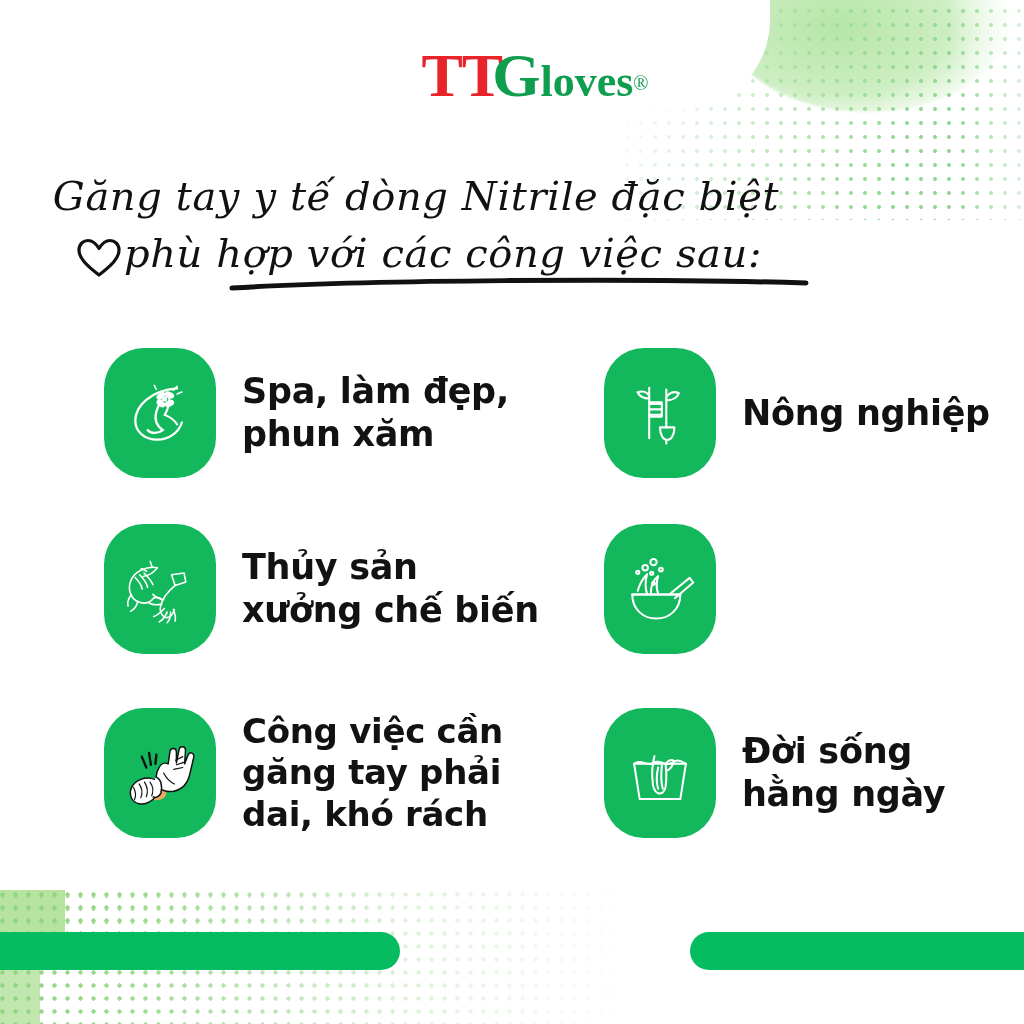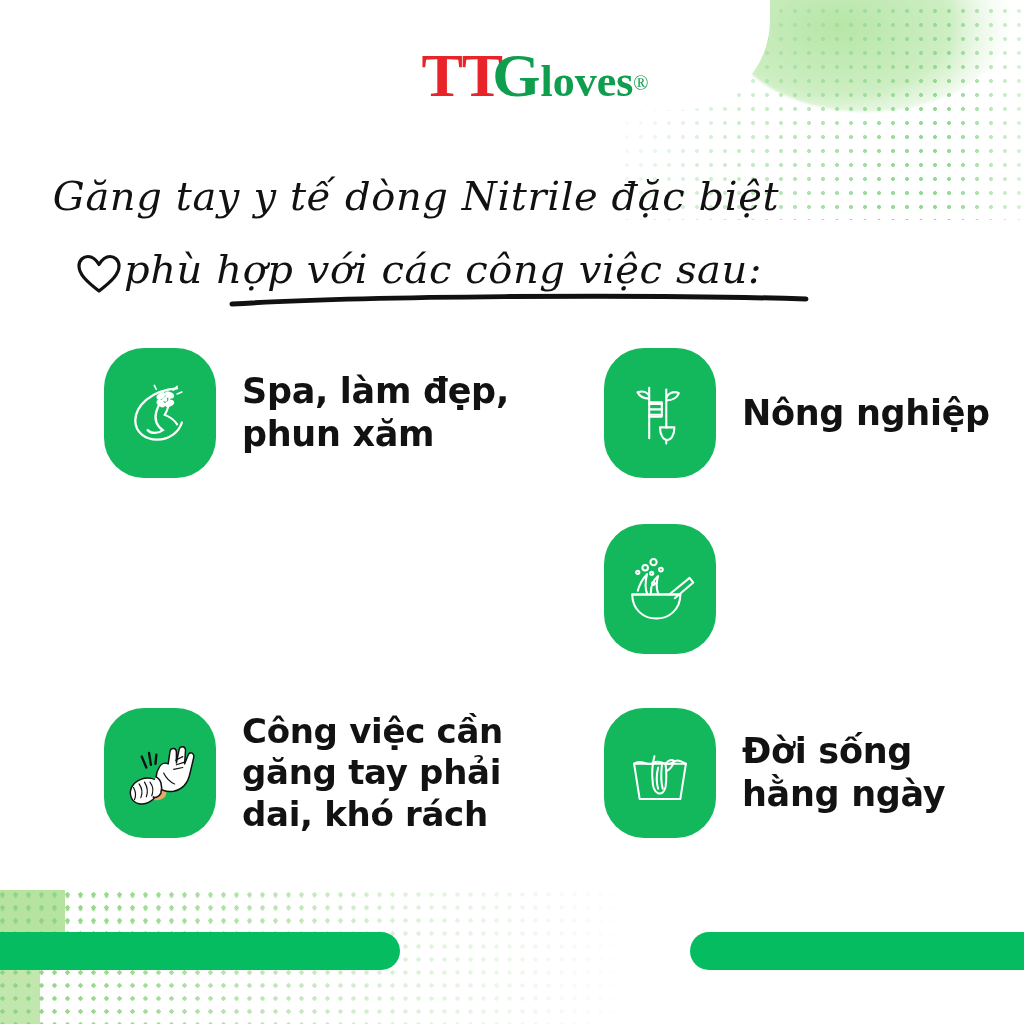--- a/index.html
+++ b/index.html
@@ -102,7 +102,7 @@
     white-space:nowrap;
   }
   .hl-row2{
-    position:relative;display:inline-block;padding-left:54px;margin-top:16px;
+    position:relative;display:inline-block;padding-left:54px;margin-top:0;
   }
   .heart{
     position:absolute;left:6px;top:12px;width:46px;height:40px;

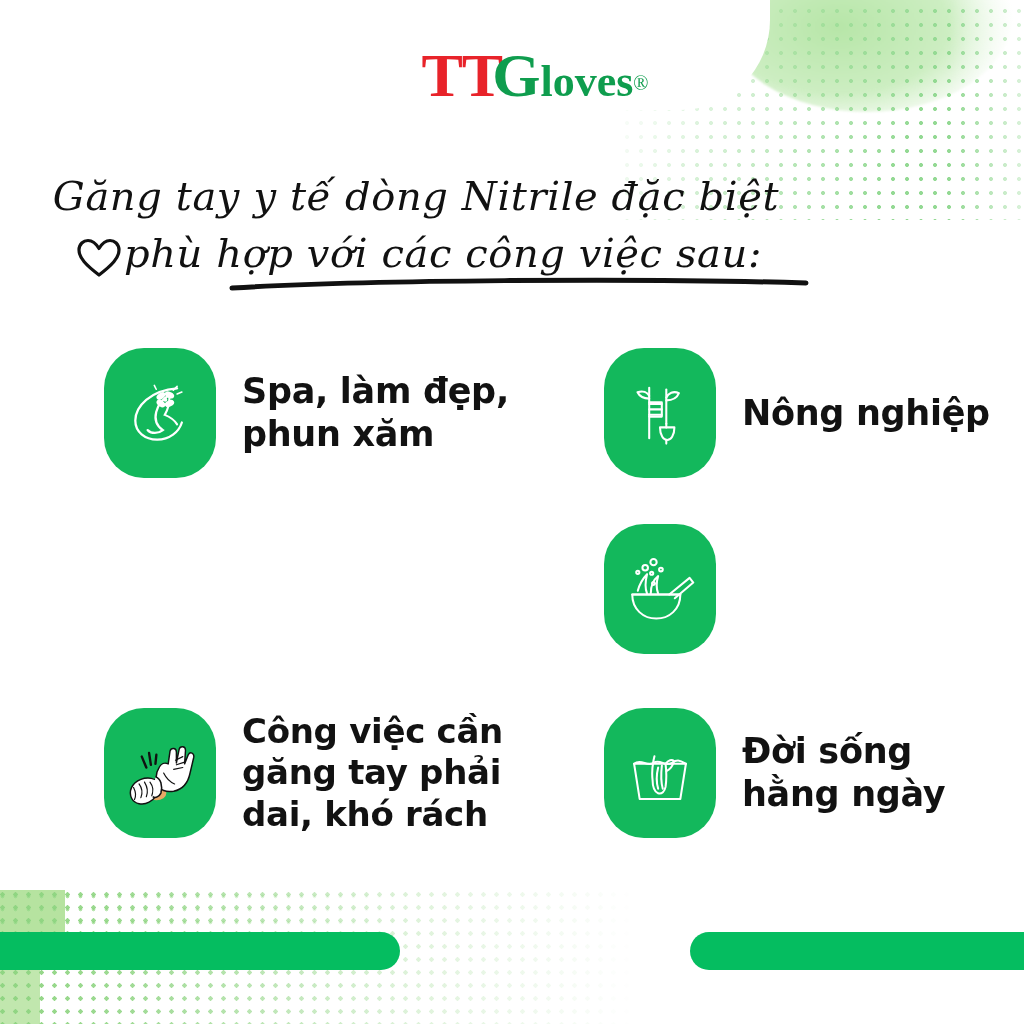--- a/index.html
+++ b/index.html
@@ -236,6 +236,29 @@
       <div class="label">Nông nghiệp</div>
     </div>
 
+    <div class="cell col-a row-2">
+      <div class="badge">
+        <span>
+          <svg viewBox="0 0 90 80" width="80" height="72">
+            <g fill="none" stroke="#ffffff" stroke-width="1.8" stroke-linecap="round" stroke-linejoin="round">
+
+              <path d="M42 16 C30 14 16 20 12 31 C8 42 13 52 22 55 C28 57 34 55 38 50"></path>
+              <path d="M42 16 C38 22 32 25 26 26 M30 20 L24 17 M36 15 L34 9"></path>
+              <path d="M17 27 C21 31 24 35 25 40 M22 24 C26 28 30 33 31 38 M27 22 C31 26 35 30 37 35"></path>
+              <path d="M13 46 C10 50 8 55 9 59 M20 54 C19 59 16 63 12 65"></path>
+              <path d="M38 50 C42 49 46 50 48 53"></path>
+
+              <path d="M58 24 L72 22 L74 32 L62 36 Z"></path>
+              <path d="M62 36 C55 42 48 50 46 58 C44 64 46 70 51 72 C56 73 60 69 61 63"></path>
+              <path d="M50 62 C46 66 42 70 38 71 M53 66 C51 71 48 75 44 77 M57 66 C57 71 56 75 53 78 M60 63 C62 68 63 72 62 76"></path>
+              <path d="M47 57 C42 58 37 58 33 56 M49 52 C44 51 40 49 37 46"></path>
+            </g>
+          </svg>
+        </span>
+      </div>
+      <div class="label">Thủy sản
+xưởng chế biến</div>
+    </div>
 
     <div class="cell col-b row-2">
       <div class="badge">

